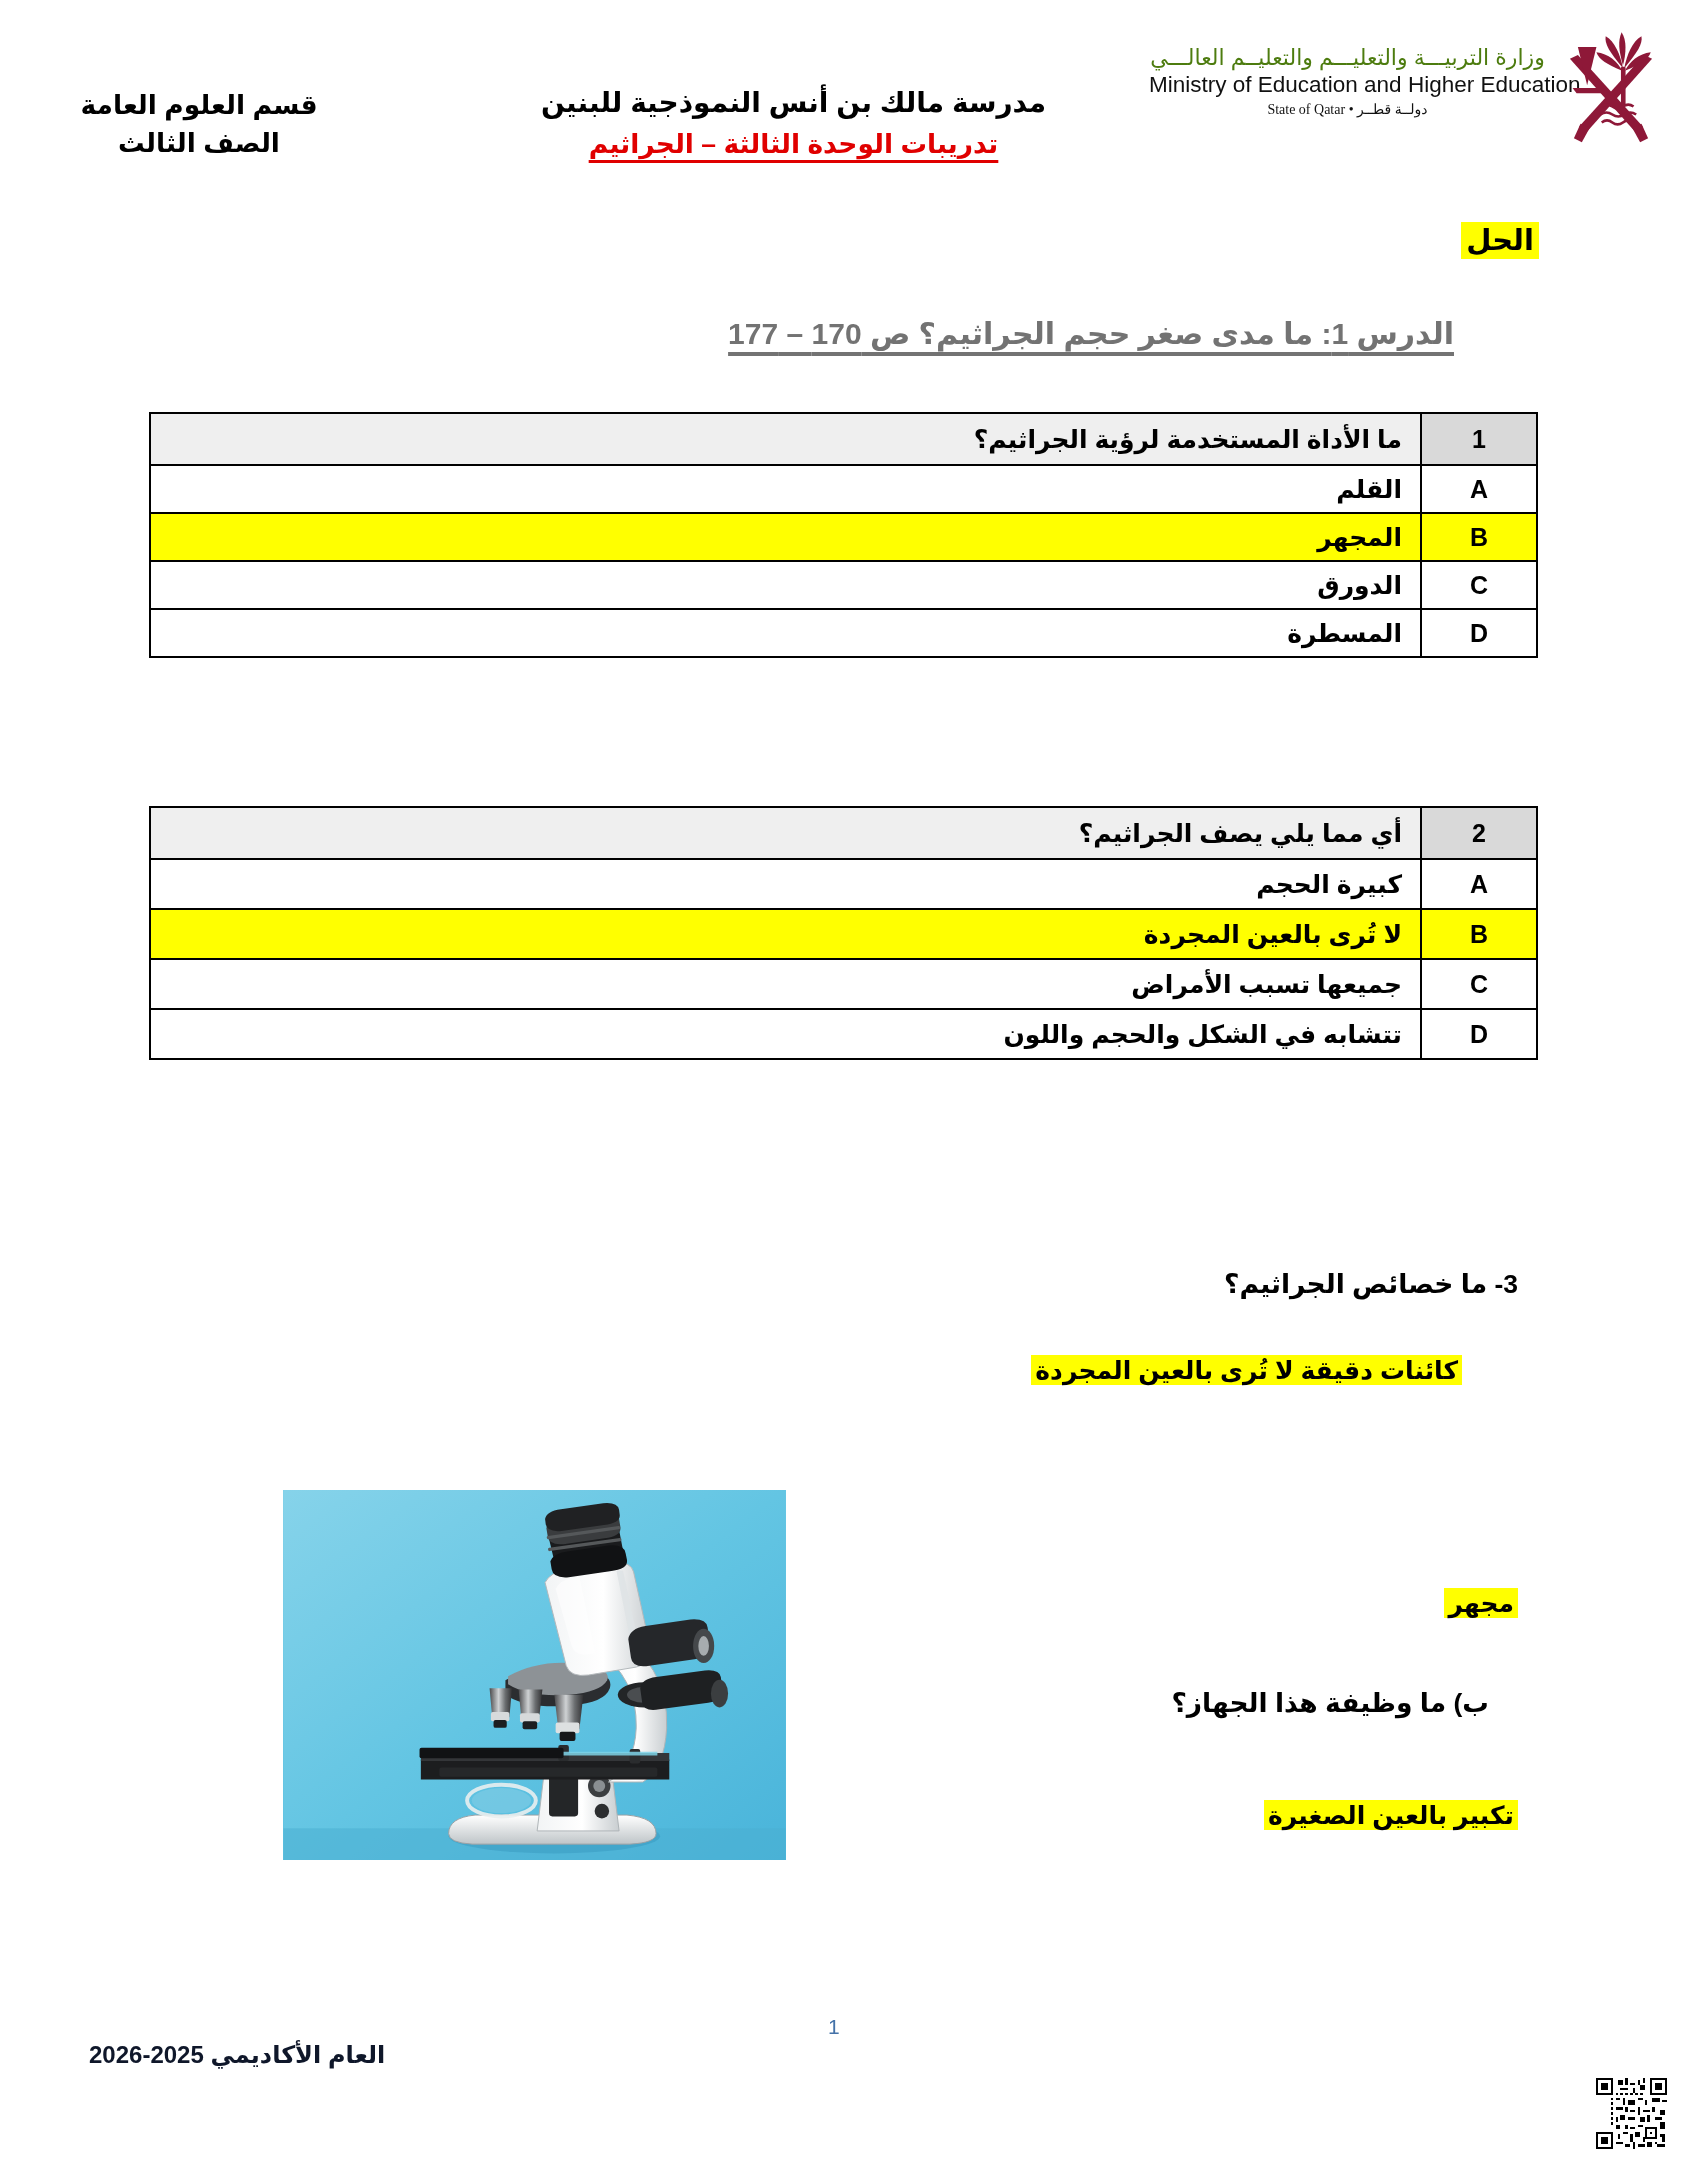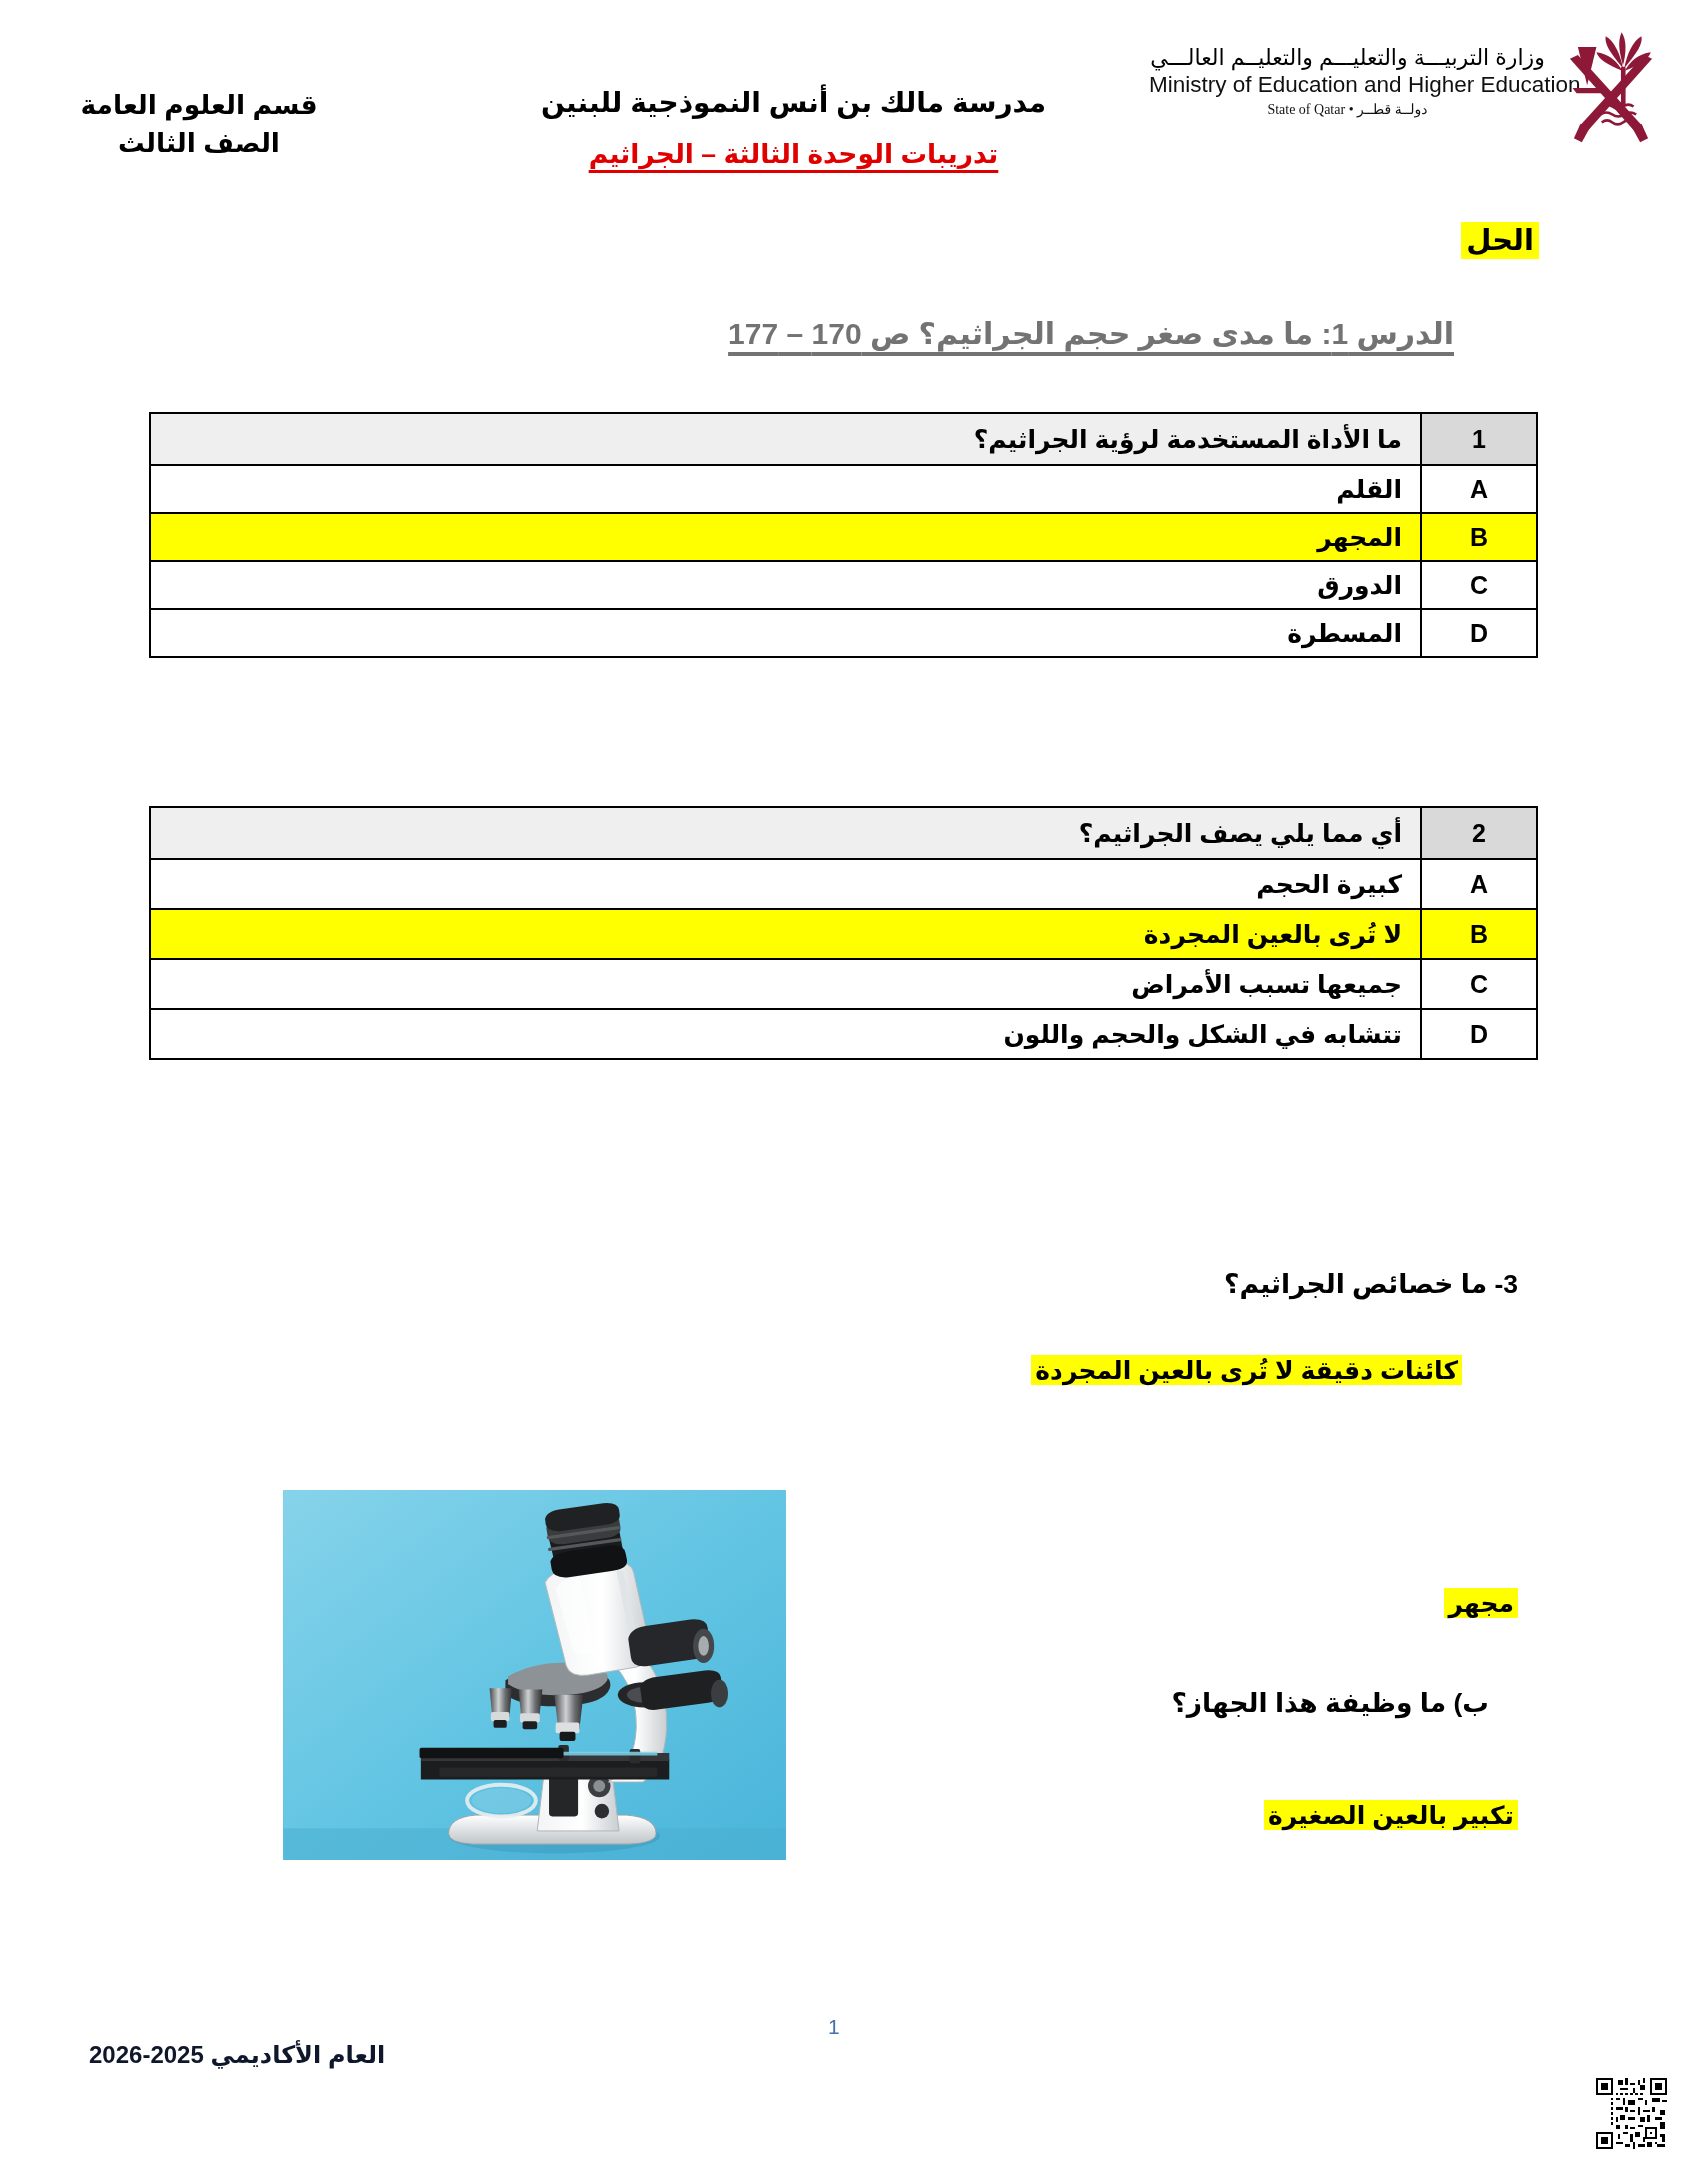--- a/index.html
+++ b/index.html
@@ -84,7 +84,7 @@
   }
   .logo-ar {
     font-size: 22px;
-    color: #000000;
+    color: #4d7c0f;
     letter-spacing: 0.7px;
     white-space: nowrap;
   }

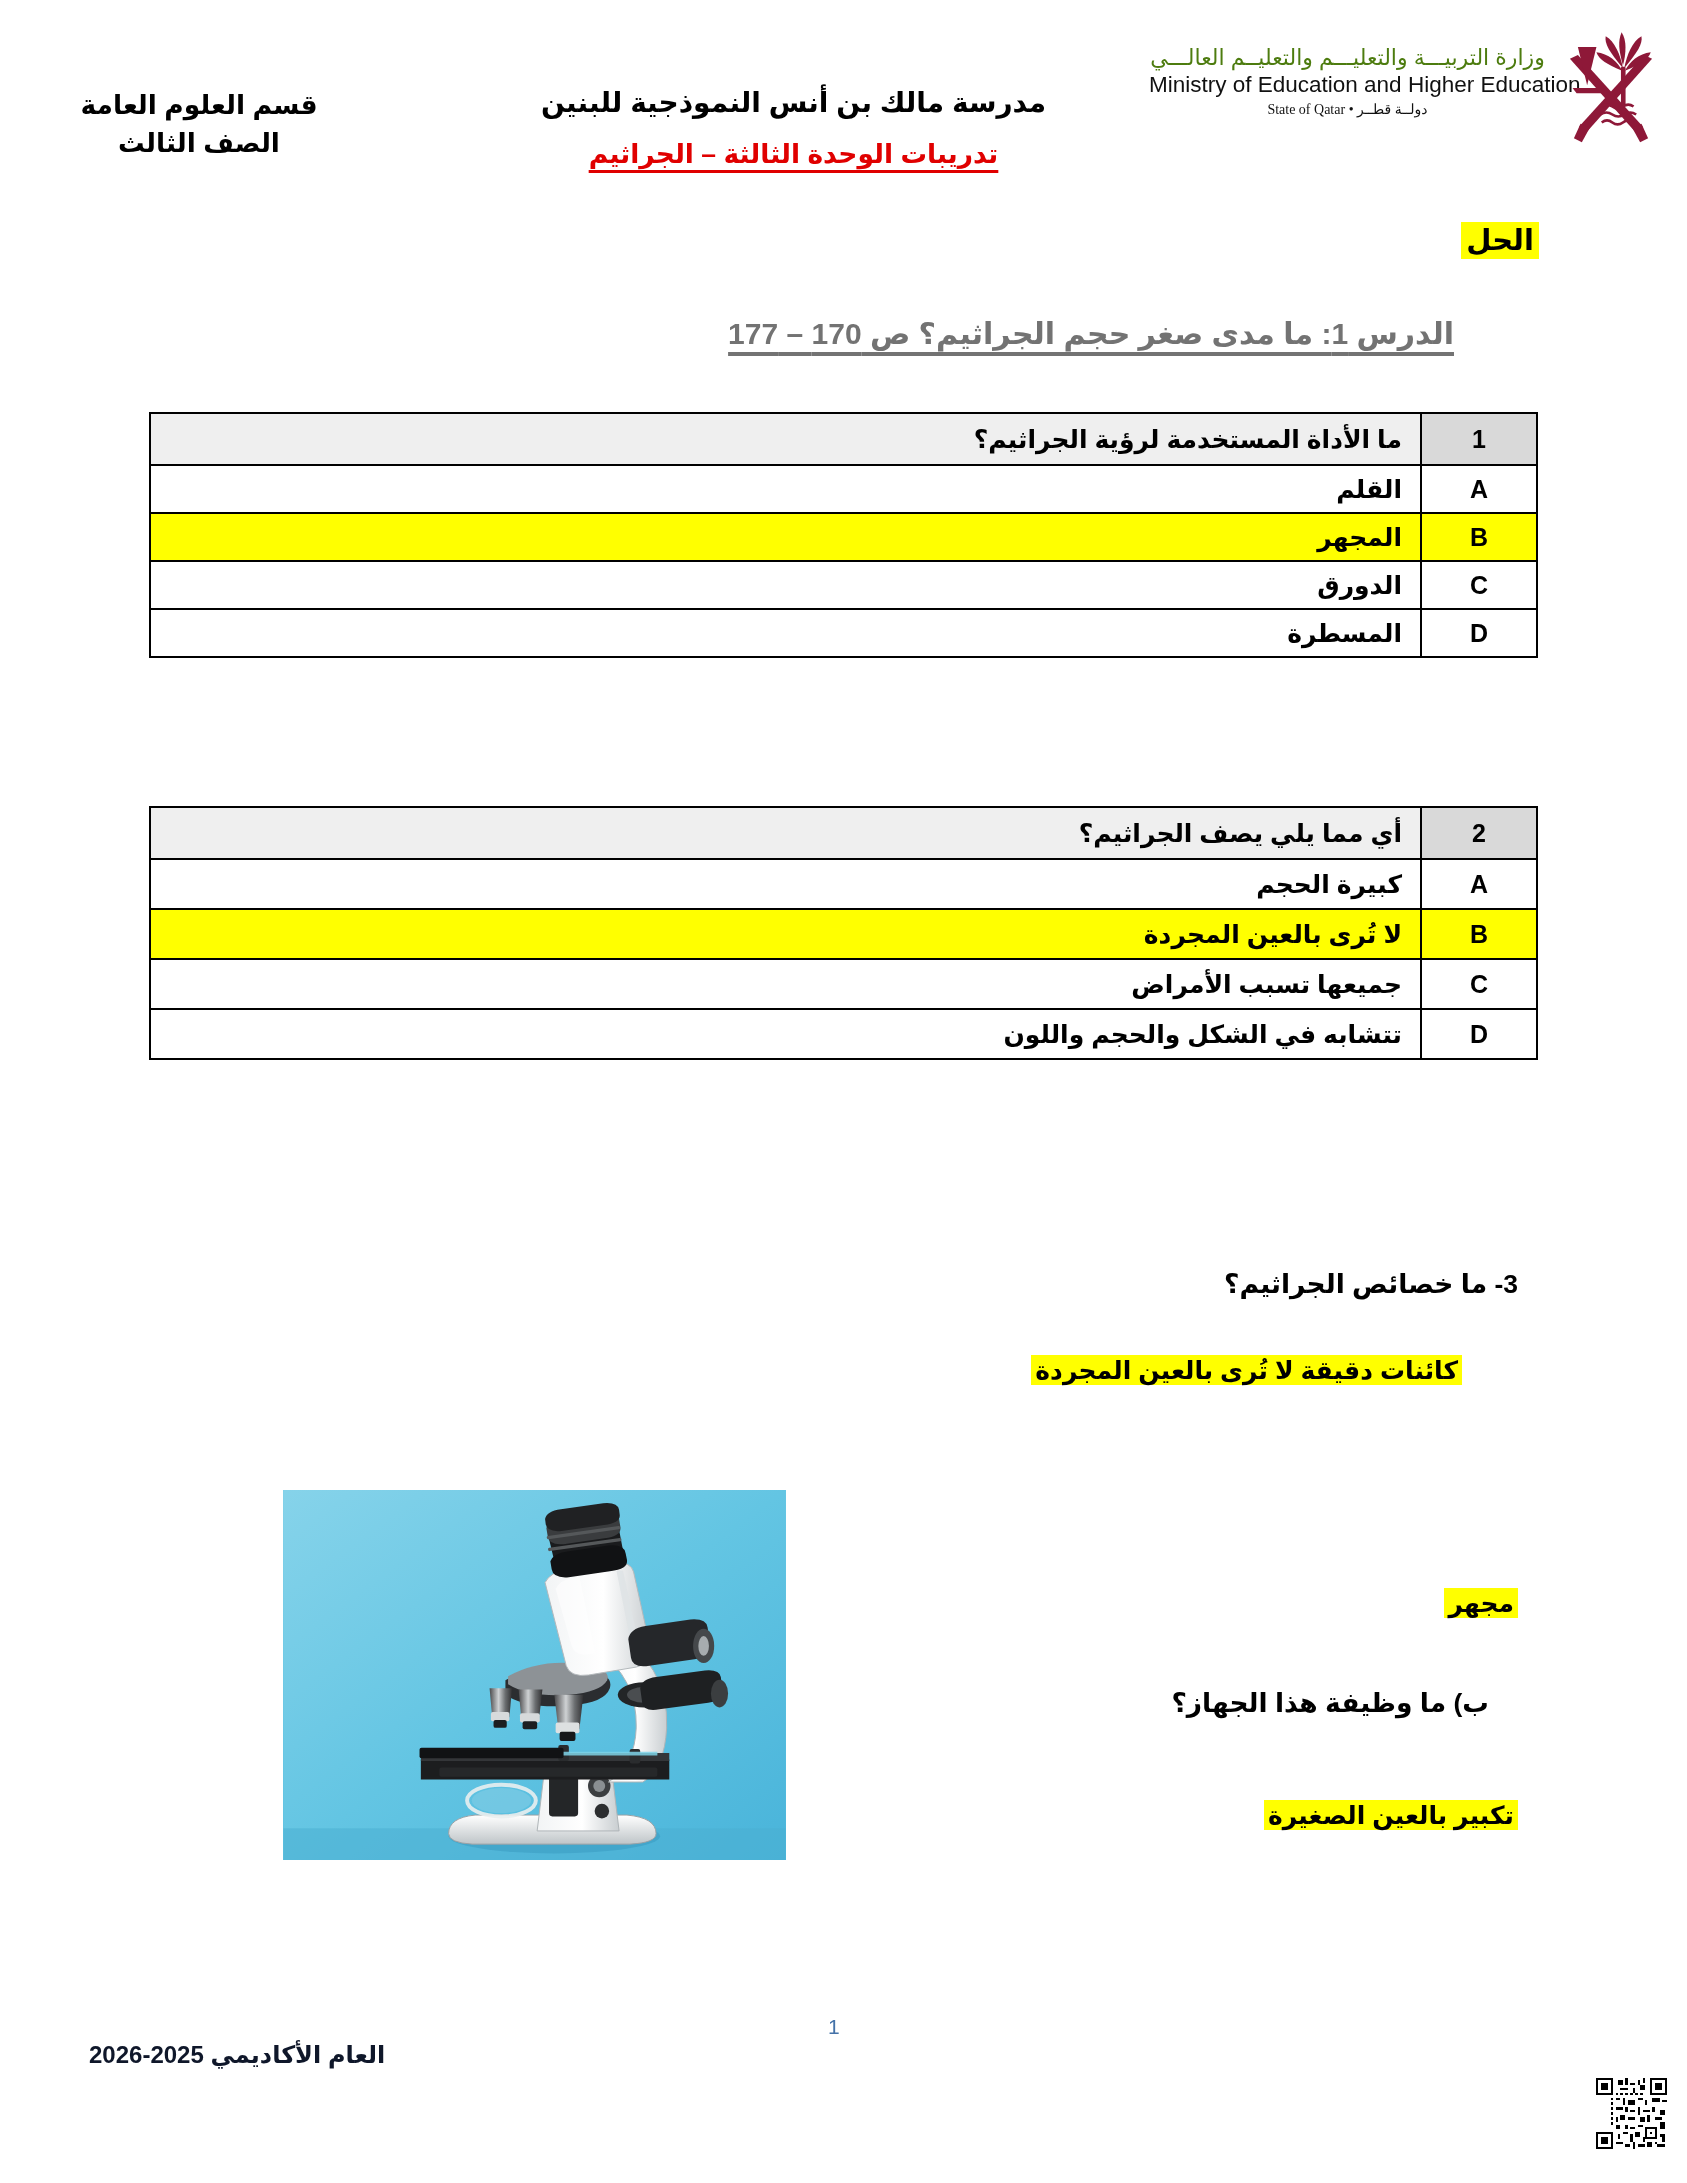--- a/index.html
+++ b/index.html
@@ -58,7 +58,7 @@
     white-space: nowrap;
   }
   .unit-title {
-    margin-top: 17px;
+    margin-top: 7px;
     font-size: 26.5px;
     font-weight: bold;
     color: #e00000;

